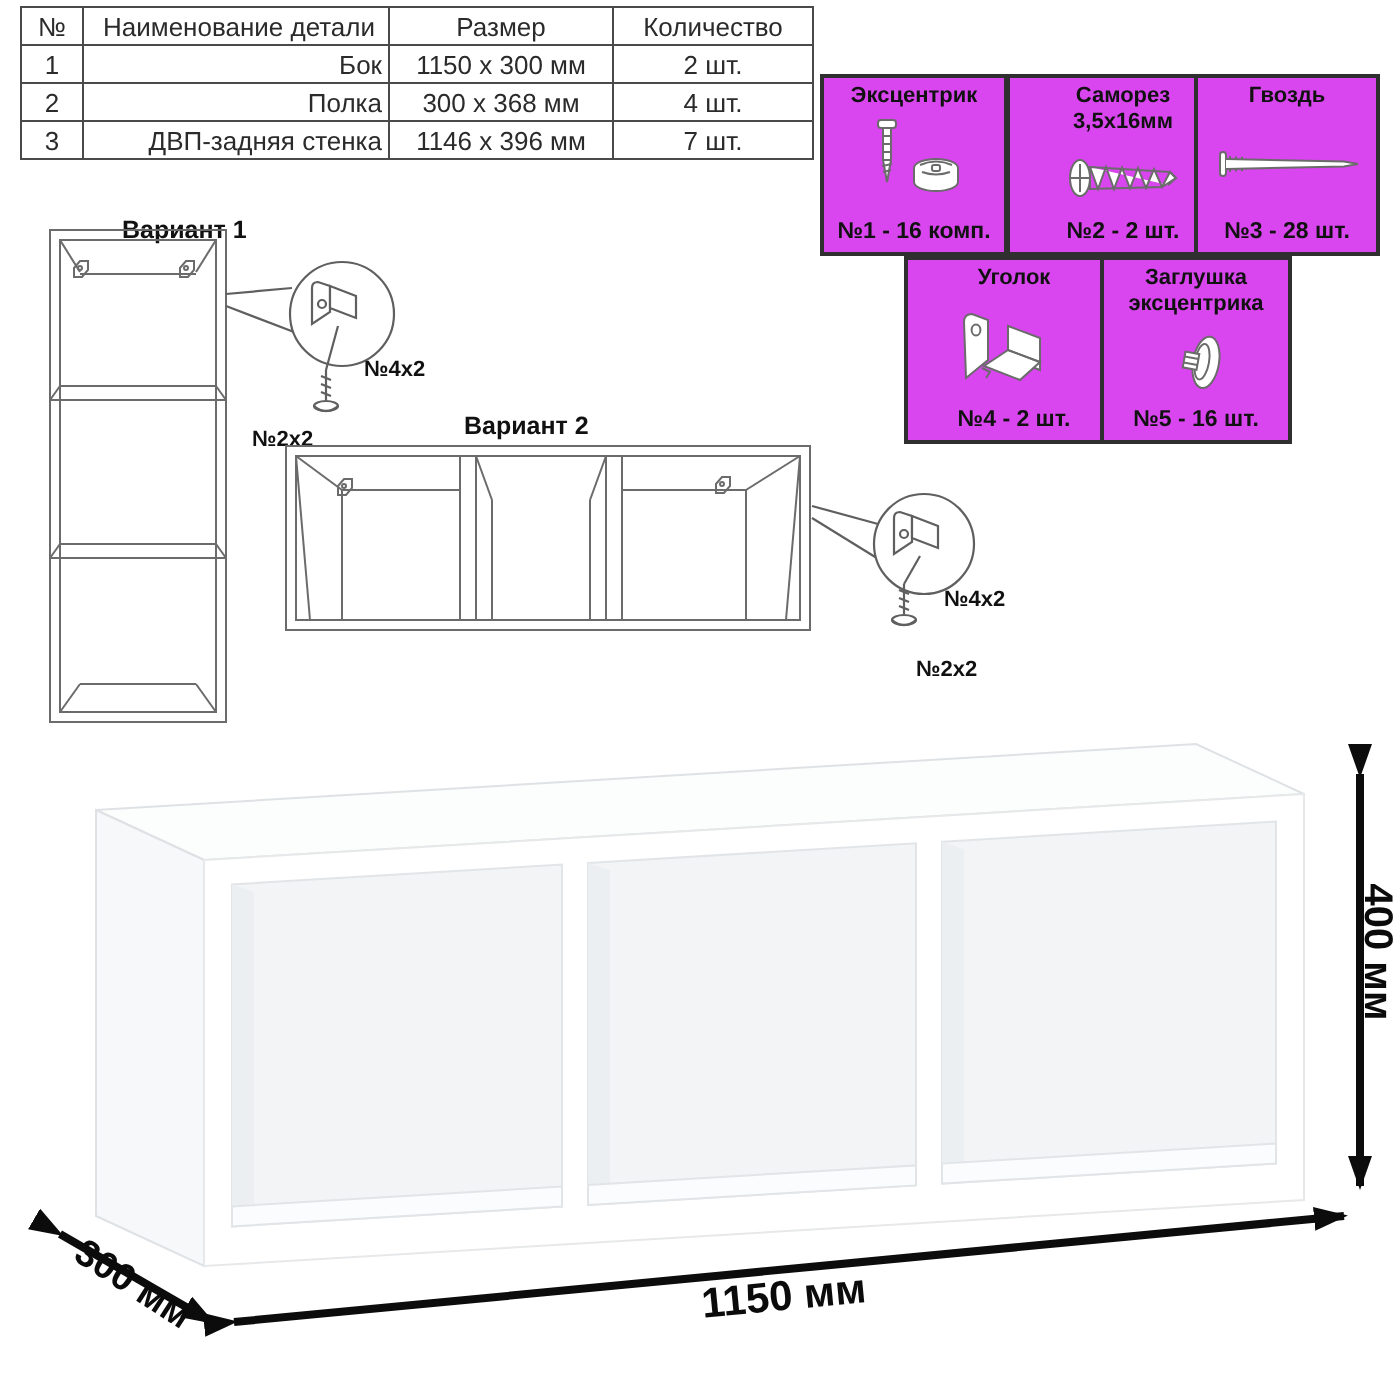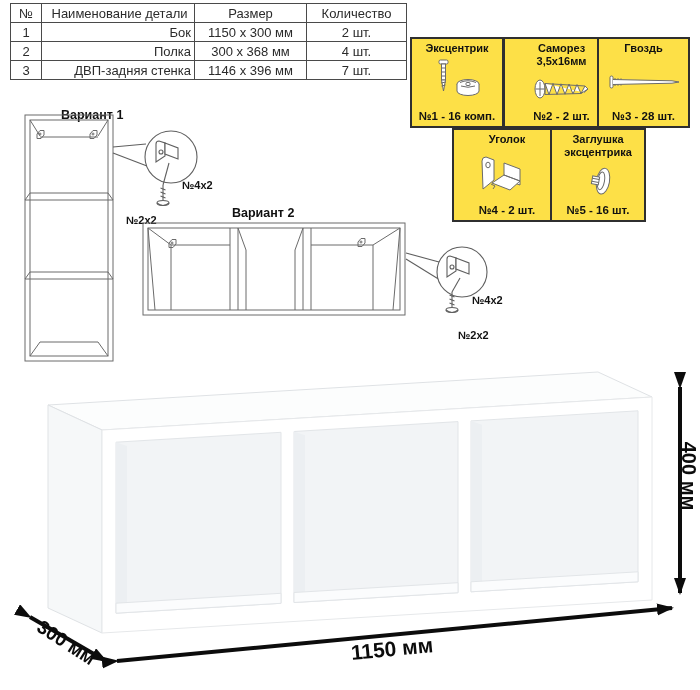--- a/index.html
+++ b/index.html
@@ -14,7 +14,7 @@
   .parts td.c-size{width:105px;}
   .parts td.c-qty{width:93px;}
   
-  .hw-cell{position:absolute;box-sizing:border-box;border:2px solid #2f2f2f;background:#fde047;
+  .hw-cell{position:absolute;box-sizing:border-box;border:2px solid #2f2f2f;background:#d946ef;
            display:flex;flex-direction:column;align-items:center;}
   .hw-title,.hw-sub{font-weight:bold;font-size:11px;line-height:1.18;text-align:center;color:#111;}
   .hw-title{margin-top:3px;}

